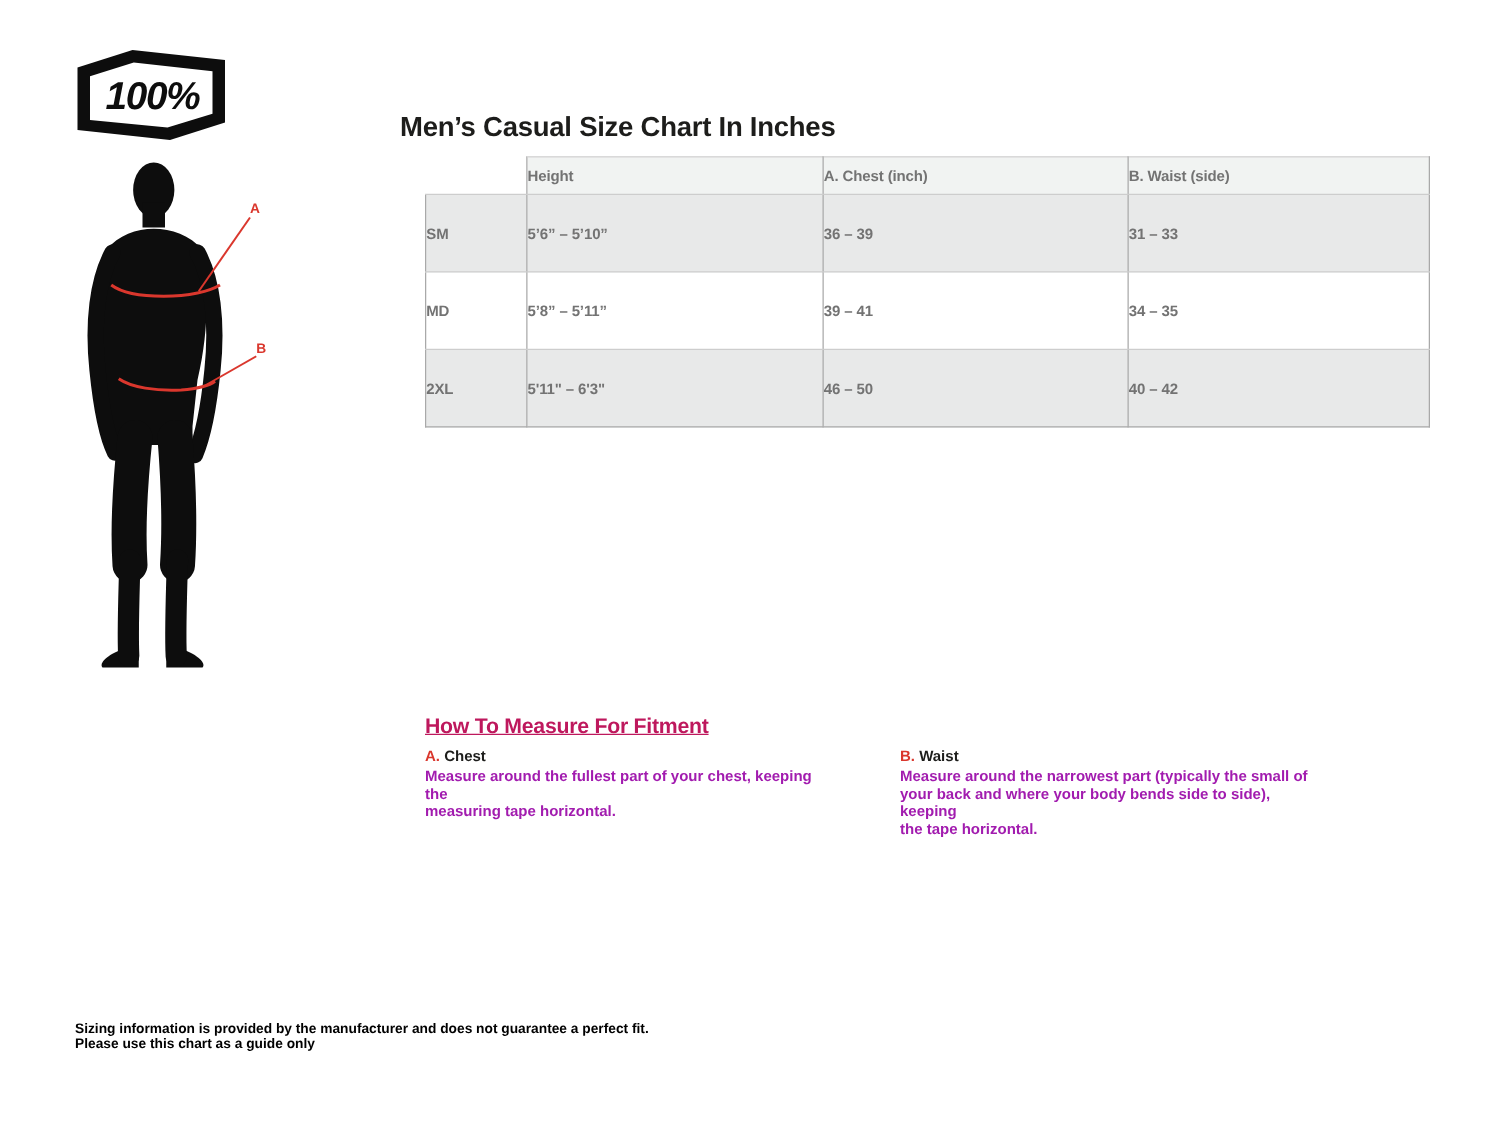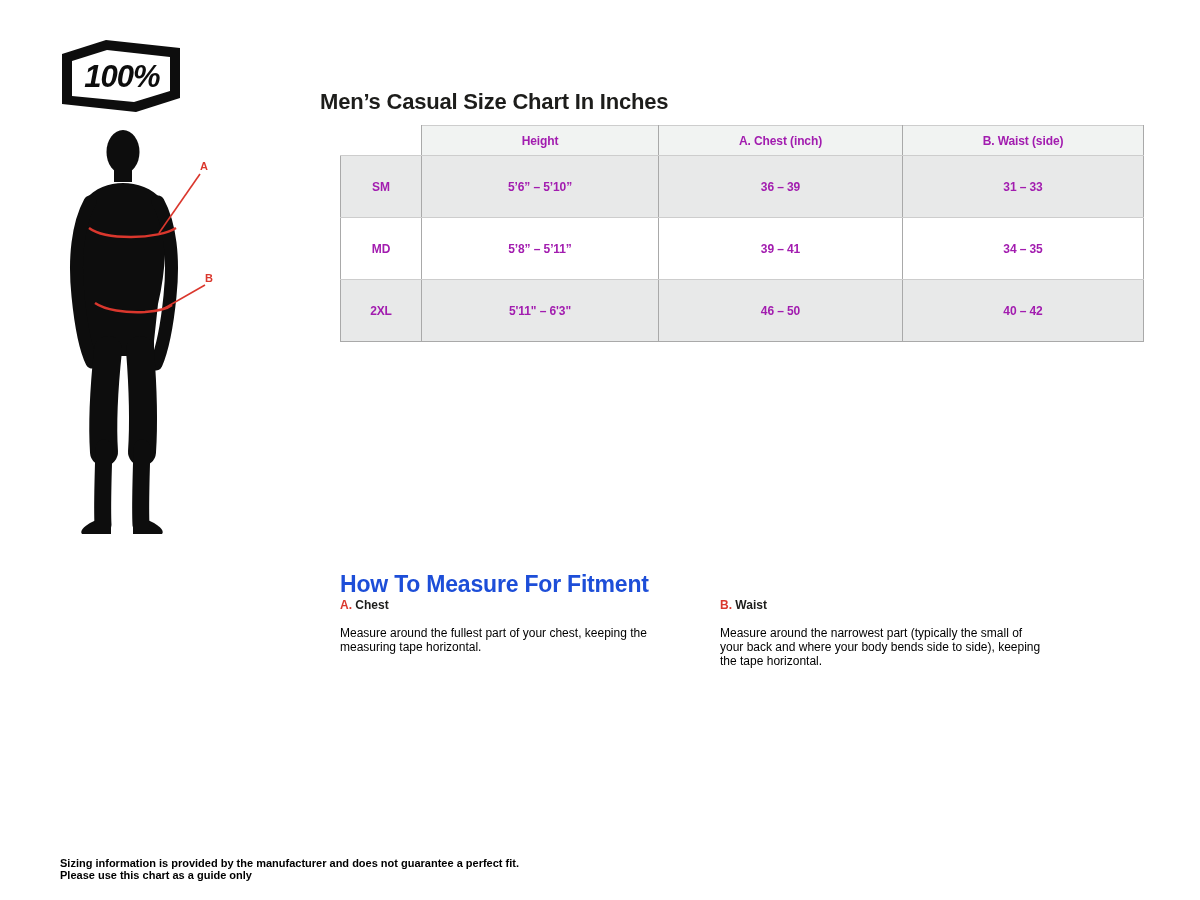--- a/index.html
+++ b/index.html
@@ -23,8 +23,8 @@
   .size-table th, .size-table td {
     border-left:1px solid #a9a9a9; border-right:1px solid #a9a9a9;
     border-top:1px solid #cdcdcd; border-bottom:1px solid #cdcdcd;
-    text-align:center; vertical-align:middle;
-    font-size:12px; font-weight:bold; color:#a21caf; letter-spacing:-0.1px;
+    text-align:left; vertical-align:middle;
+    font-size:12px; font-weight:bold; color:#737373; letter-spacing:-0.1px;
   }
   .size-table thead th { height:30px; background:#f1f3f2; }
   .size-table thead th.corner { background:#ffffff; border-top:none; border-left:none; border-right:1px solid #a9a9a9; }

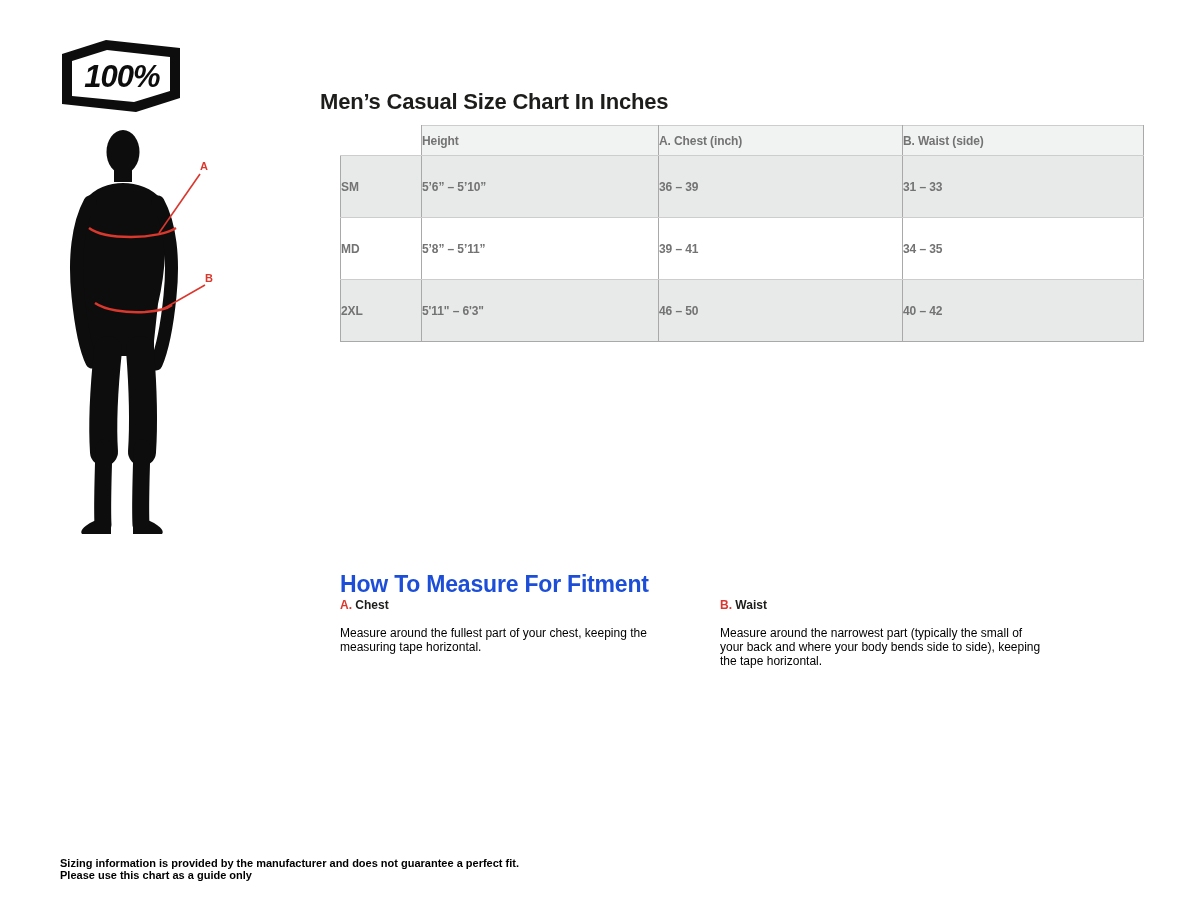--- a/index.html
+++ b/index.html
@@ -34,7 +34,7 @@
 
   
   .howto { position:absolute; left:340px; top:571px; width:720px; }
-  .howto-title { font-size:23px; font-weight:bold; letter-spacing:-0.2px; color:#1d4ed8; }
+  .howto-title { font-size:17px; font-weight:bold; letter-spacing:-0.2px; color:#be185d;text-decoration:underline; }
   .measure-col { position:absolute; top:27px; width:330px; }
   .measure-col.col-a { left:0; }
   .measure-col.col-b { left:380px; }

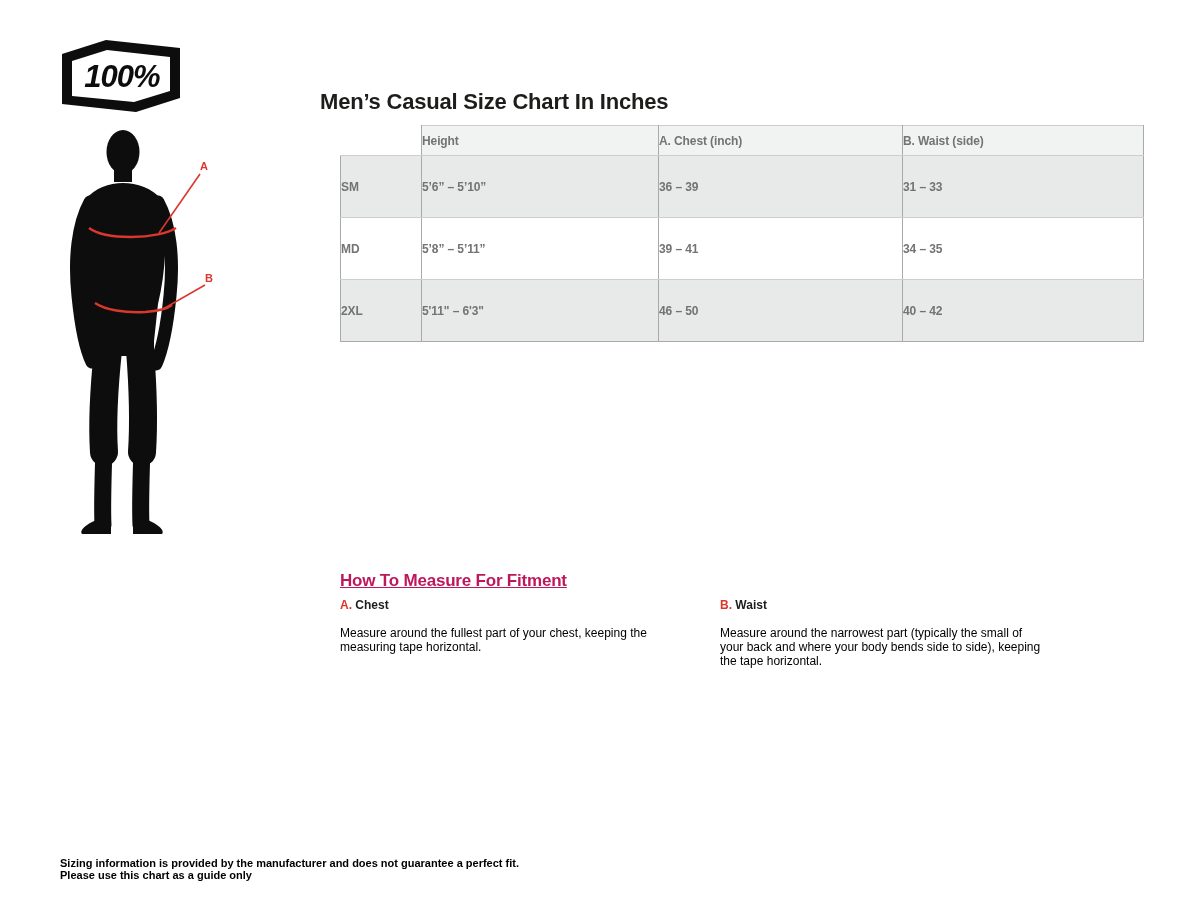--- a/index.html
+++ b/index.html
@@ -40,7 +40,7 @@
   .measure-col.col-b { left:380px; }
   .measure-label { font-size:12px; font-weight:bold; color:#1d1d1b; }
   .measure-letter { font-weight:bold; }
-  .measure-text { margin-top:14px; font-size:12px; font-weight:400; line-height:14px; color:#000000; white-space:pre-line; }
+  .measure-text { margin-top:2px; font-size:12px; font-weight:700; line-height:14px; color:#a21caf; white-space:pre-line; }
 
   
   .footer { position:absolute; left:60px; top:858px; font-size:11px; font-weight:bold; line-height:11.5px; color:#000; white-space:pre-line; }

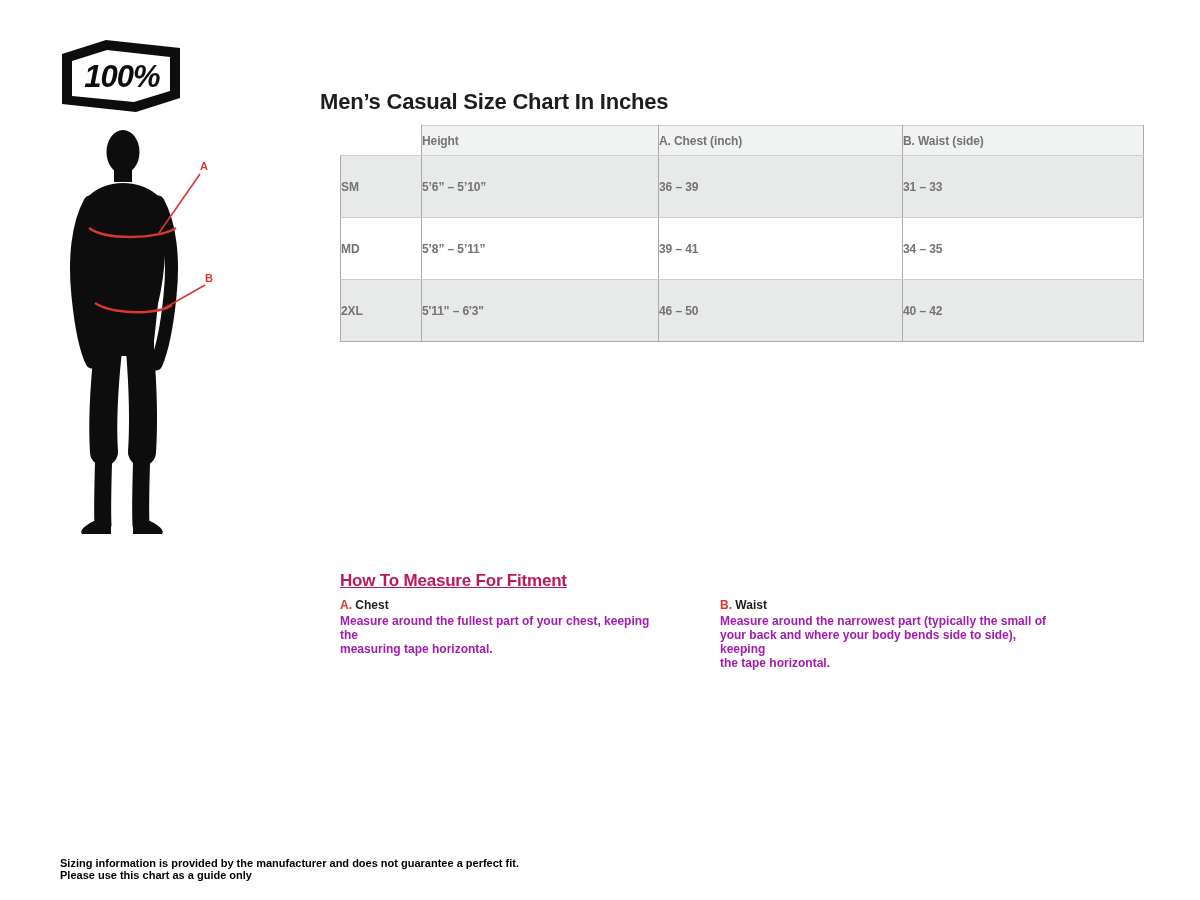--- a/index.html
+++ b/index.html
@@ -43,7 +43,7 @@
   .measure-text { margin-top:2px; font-size:12px; font-weight:700; line-height:14px; color:#a21caf; white-space:pre-line; }
 
   
-  .footer { position:absolute; left:60px; top:858px; font-size:11px; font-weight:bold; line-height:11.5px; color:#000; white-space:pre-line; }
+  .footer { position:absolute; left:60px; top:818px; font-size:11px; font-weight:bold; line-height:11.5px; color:#000; white-space:pre-line; }
 </style>
 </head>
 <body>

